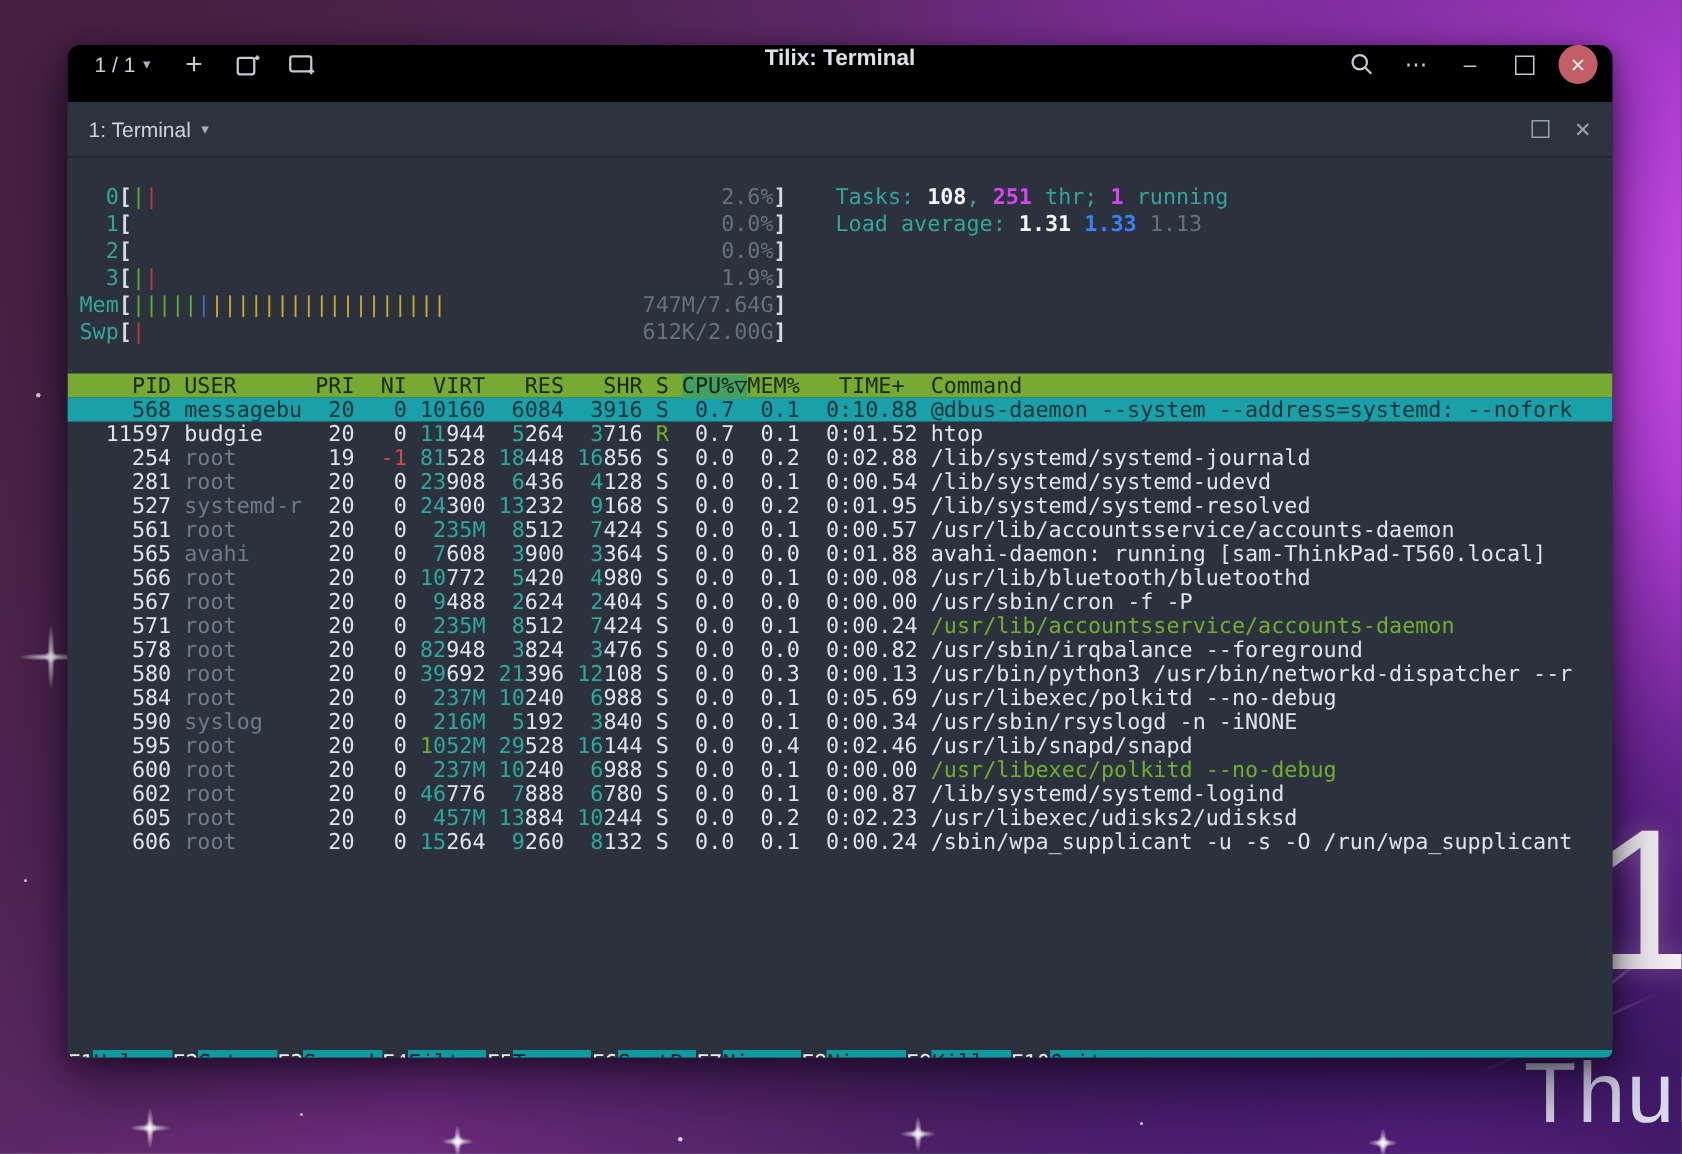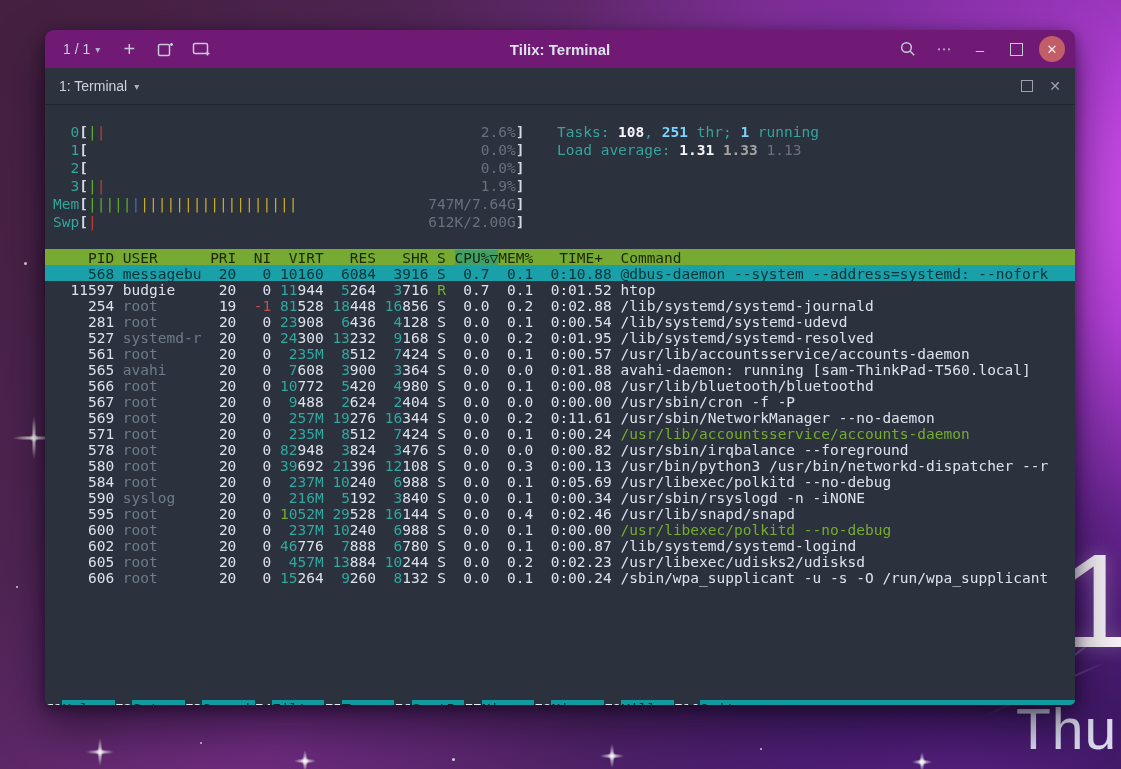--- a/index.html
+++ b/index.html
@@ -31,7 +31,7 @@
     border-radius:9px 9px 5px 5px;overflow:hidden;
     box-shadow:0 20px 45px rgba(8,4,18,.55), 0 4px 14px rgba(8,4,18,.45);
     background:#2b313d}
-  .titlebar{height:38px;background:#701a75;display:flex;align-items:center;padding:0 10px;position:relative}
+  .titlebar{height:38px;background:#000000;display:flex;align-items:flex-start;padding:0 10px;position:relative}
   .tb-left{display:flex;align-items:center;gap:6px;color:#c8cfda;font-size:14px}
   .session-indicator{display:flex;align-items:center;gap:5px;padding:3px 8px;border-radius:4px;cursor:default}
   .caret{font-size:10px;color:#aab2c0}

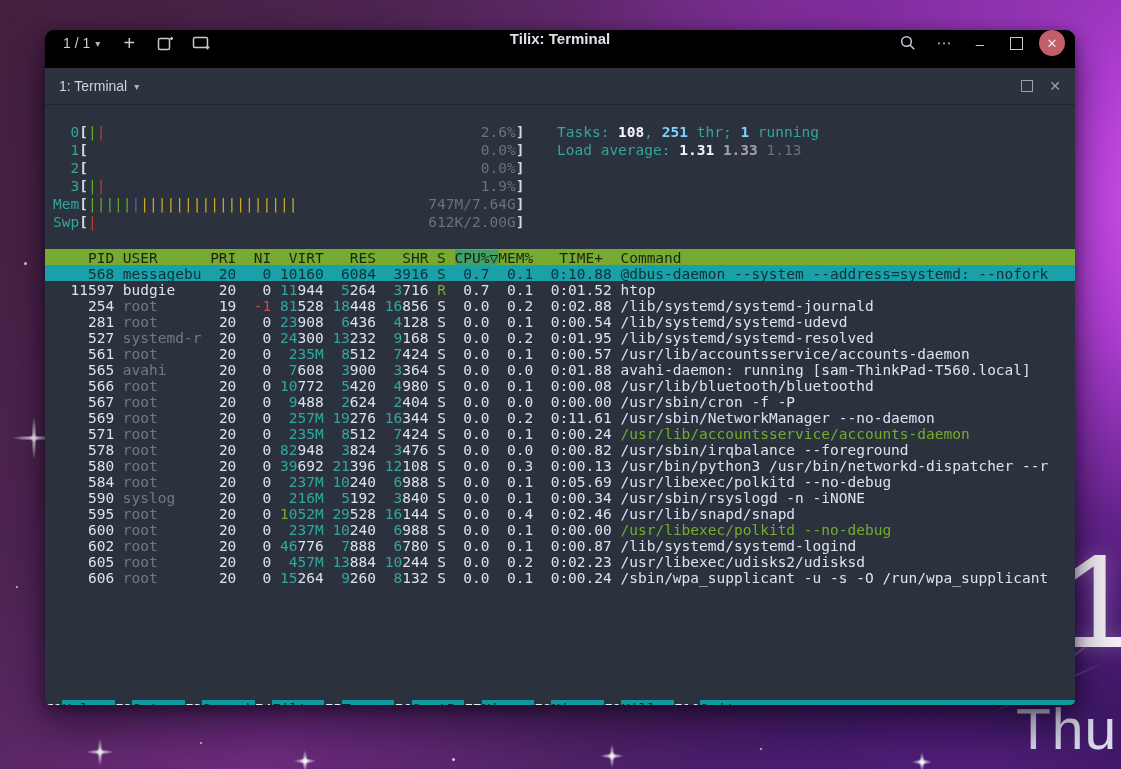--- a/index.html
+++ b/index.html
@@ -80,7 +80,7 @@
   .s-c{color:#35a49a}
   .s-wb{color:#f4f6fa;font-weight:bold}
   .s-cb{color:#a3a3a3;font-weight:bold}
-  .s-gb{color:#7dd3fc;font-weight:bold}
+  .s-gb{color:#d946ef;font-weight:bold}
   .s-dim{color:#68727f}
   .s-h{color:#1d2708}
   .s-hs{background:#43a065;color:#0e2413}

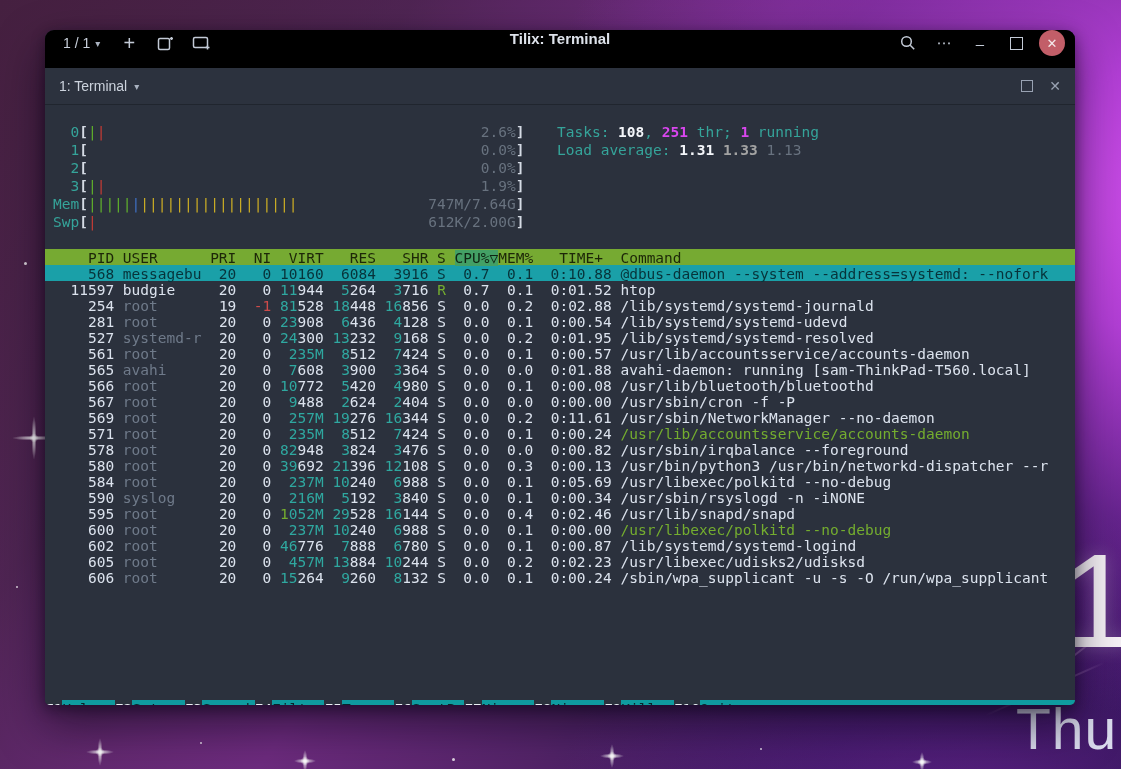--- a/index.html
+++ b/index.html
@@ -79,7 +79,7 @@
   .s-r{color:#cd4b4a}
   .s-c{color:#35a49a}
   .s-wb{color:#f4f6fa;font-weight:bold}
-  .s-cb{color:#a3a3a3;font-weight:bold}
+  .s-cb{color:#3b82f6;font-weight:bold}
   .s-gb{color:#d946ef;font-weight:bold}
   .s-dim{color:#68727f}
   .s-h{color:#1d2708}

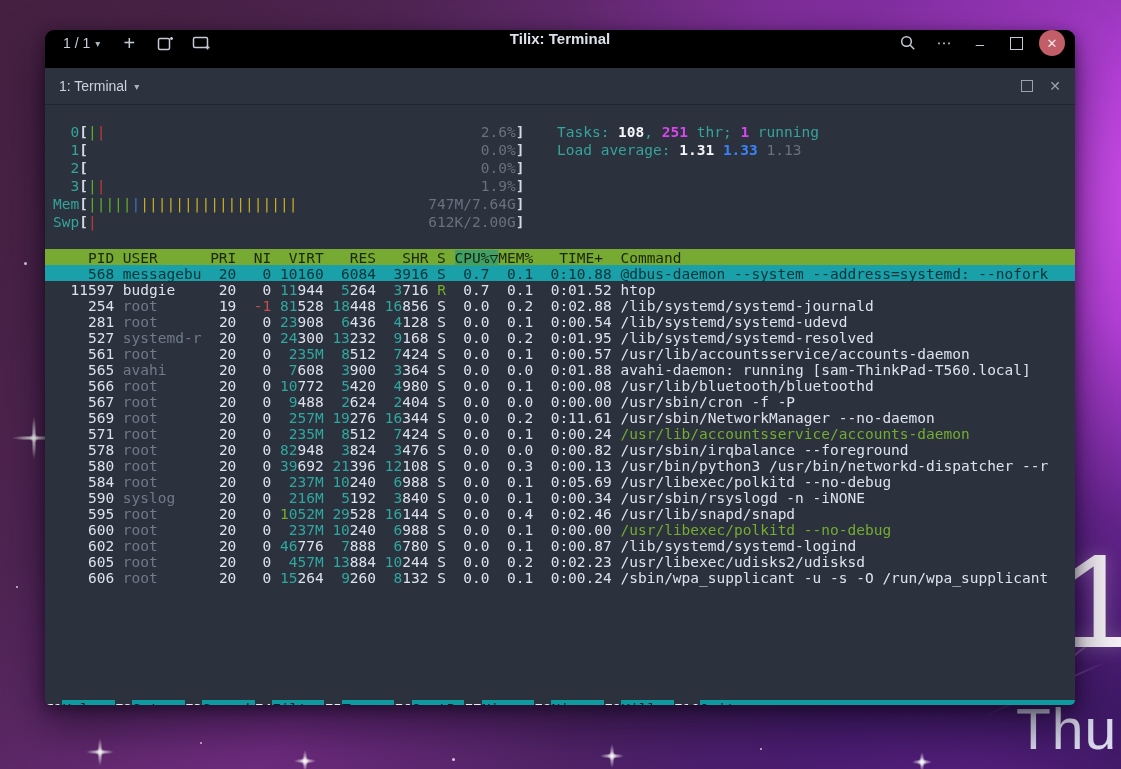--- a/index.html
+++ b/index.html
@@ -215,7 +215,6 @@
         <div class="trow proc"><span class="s-d">    565 </span><span class="s-g">avahi    </span><span class="s-d">  20   0  </span><span class="s-t">7</span><span class="s-d">608  </span><span class="s-t">3</span><span class="s-d">900  </span><span class="s-t">3</span><span class="s-d">364 S  0.0  0.0  0:01.88 avahi-daemon: running [sam-ThinkPad-T560.local]</span></div>
         <div class="trow proc"><span class="s-d">    566 </span><span class="s-g">root     </span><span class="s-d">  20   0 </span><span class="s-t">10</span><span class="s-d">772  </span><span class="s-t">5</span><span class="s-d">420  </span><span class="s-t">4</span><span class="s-d">980 S  0.0  0.1  0:00.08 /usr/lib/bluetooth/bluetoothd</span></div>
         <div class="trow proc"><span class="s-d">    567 </span><span class="s-g">root     </span><span class="s-d">  20   0  </span><span class="s-t">9</span><span class="s-d">488  </span><span class="s-t">2</span><span class="s-d">624  </span><span class="s-t">2</span><span class="s-d">404 S  0.0  0.0  0:00.00 /usr/sbin/cron -f -P</span></div>
-        <div class="trow proc"><span class="s-d">    569 </span><span class="s-g">root     </span><span class="s-d">  20   0  </span><span class="s-t">257M</span><span class="s-d"> </span><span class="s-t">19</span><span class="s-d">276 </span><span class="s-t">16</span><span class="s-d">344 S  0.0  0.2  0:11.61 /usr/sbin/NetworkManager --no-daemon</span></div>
         <div class="trow proc"><span class="s-d">    571 </span><span class="s-g">root     </span><span class="s-d">  20   0  </span><span class="s-t">235M</span><span class="s-d">  </span><span class="s-t">8</span><span class="s-d">512  </span><span class="s-t">7</span><span class="s-d">424 S  0.0  0.1  0:00.24 </span><span class="s-n">/usr/lib/accountsservice/accounts-daemon</span></div>
         <div class="trow proc"><span class="s-d">    578 </span><span class="s-g">root     </span><span class="s-d">  20   0 </span><span class="s-t">82</span><span class="s-d">948  </span><span class="s-t">3</span><span class="s-d">824  </span><span class="s-t">3</span><span class="s-d">476 S  0.0  0.0  0:00.82 /usr/sbin/irqbalance --foreground</span></div>
         <div class="trow proc"><span class="s-d">    580 </span><span class="s-g">root     </span><span class="s-d">  20   0 </span><span class="s-t">39</span><span class="s-d">692 </span><span class="s-t">21</span><span class="s-d">396 </span><span class="s-t">12</span><span class="s-d">108 S  0.0  0.3  0:00.13 /usr/bin/python3 /usr/bin/networkd-dispatcher --r</span></div>

